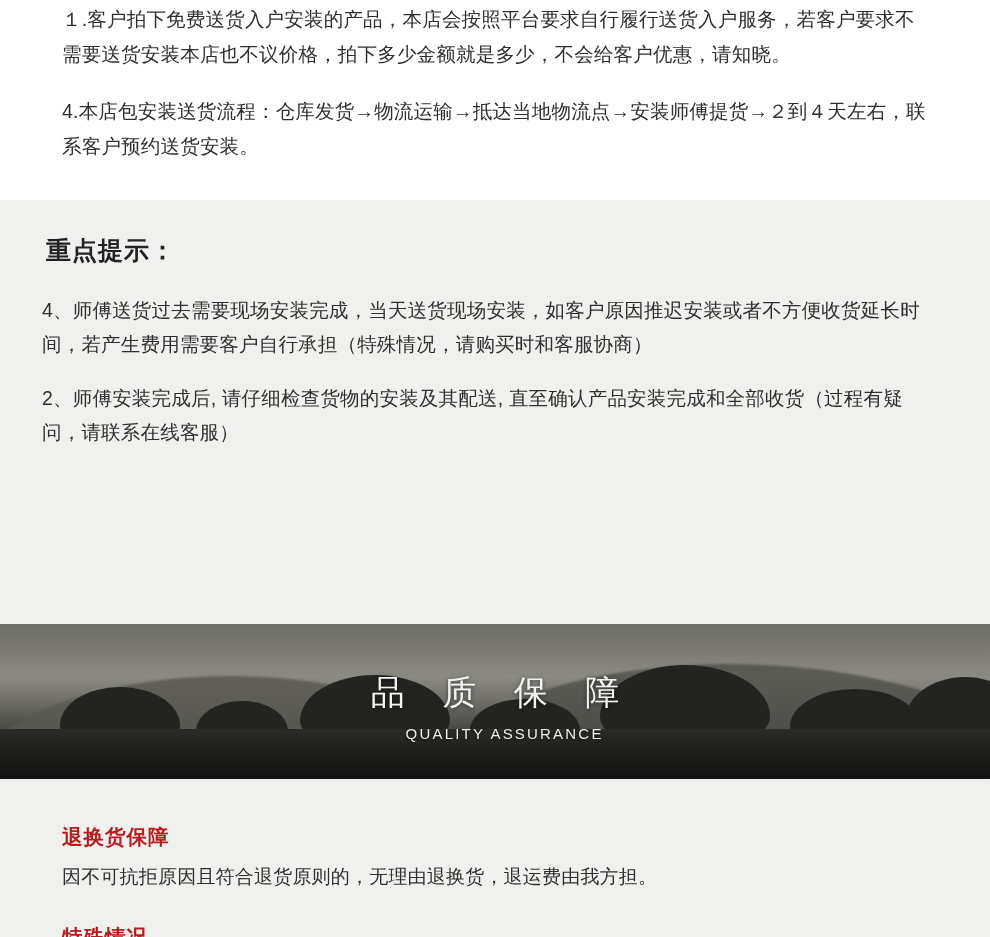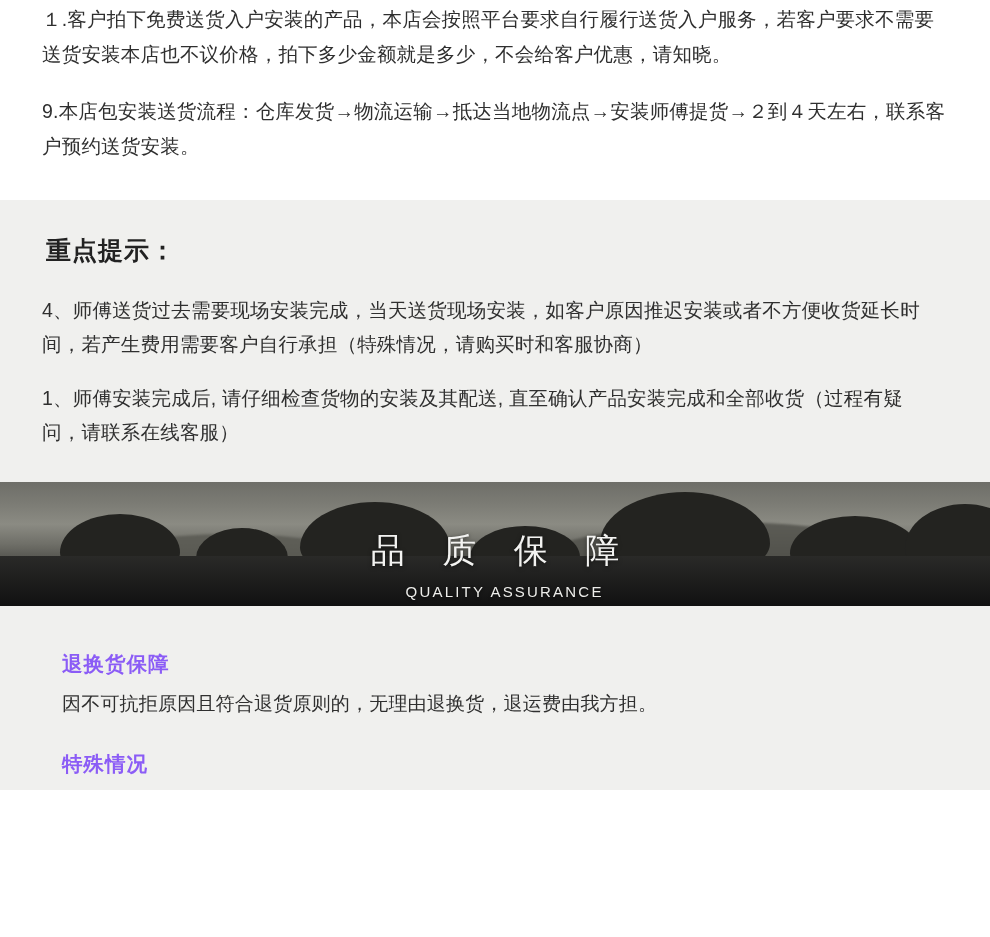--- a/index.html
+++ b/index.html
@@ -23,7 +23,7 @@
   
   .notice-block {
     background: #ffffff;
-    padding: 0 42px;
+    padding: 0 62px;
     box-sizing: border-box;
     height: 200px;
     padding-top: 2px;

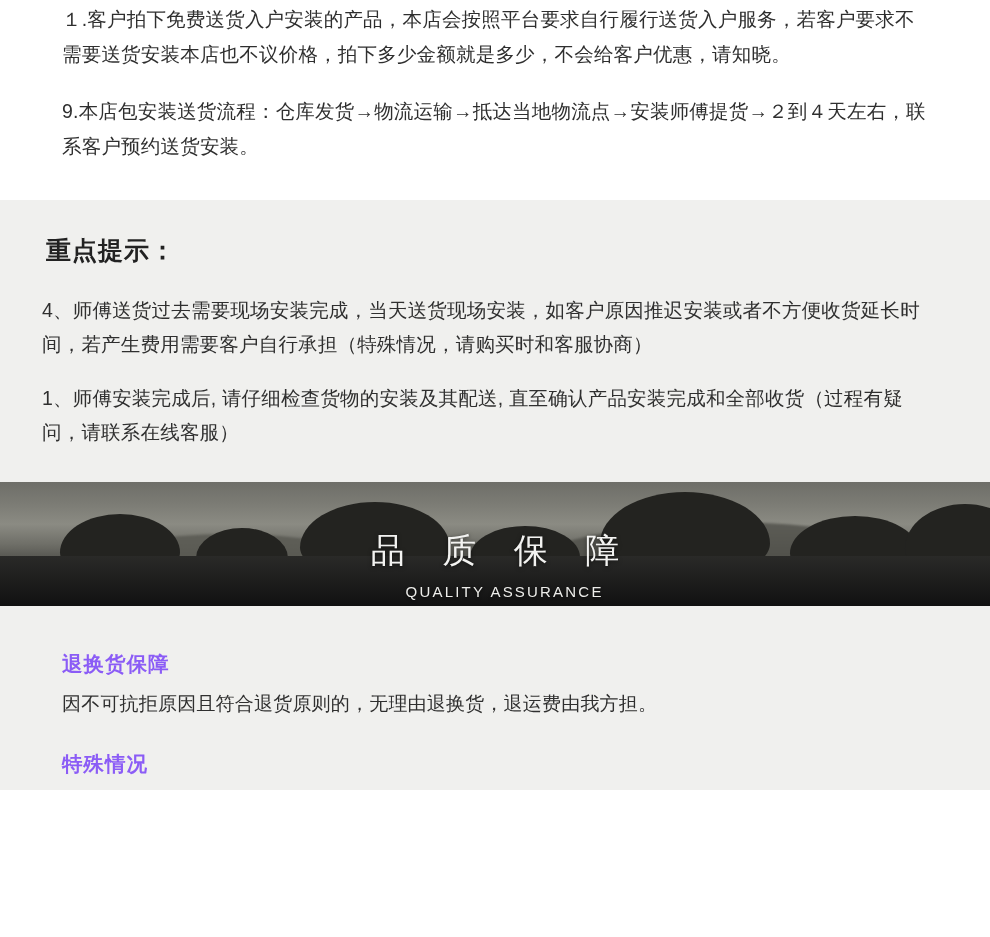--- a/index.html
+++ b/index.html
@@ -174,7 +174,7 @@
 
   <section class="notice-block">
     <p class="notice-p">１.客户拍下免费送货入户安装的产品，本店会按照平台要求自行履行送货入户服务，若客户要求不需要送货安装本店也不议价格，拍下多少金额就是多少，不会给客户优惠，请知晓。</p>
-    <p class="notice-p">9.本店包安装送货流程：仓库发货→物流运输→抵达当地物流点→安装师傅提货→２到４天左右，联系客户预约送货安装。</p>
+    <p class="notice-p">4.本店包安装送货流程：仓库发货→物流运输→抵达当地物流点→安装师傅提货→２到４天左右，联系客户预约送货安装。</p>
   </section>
 
   <section class="key-block">

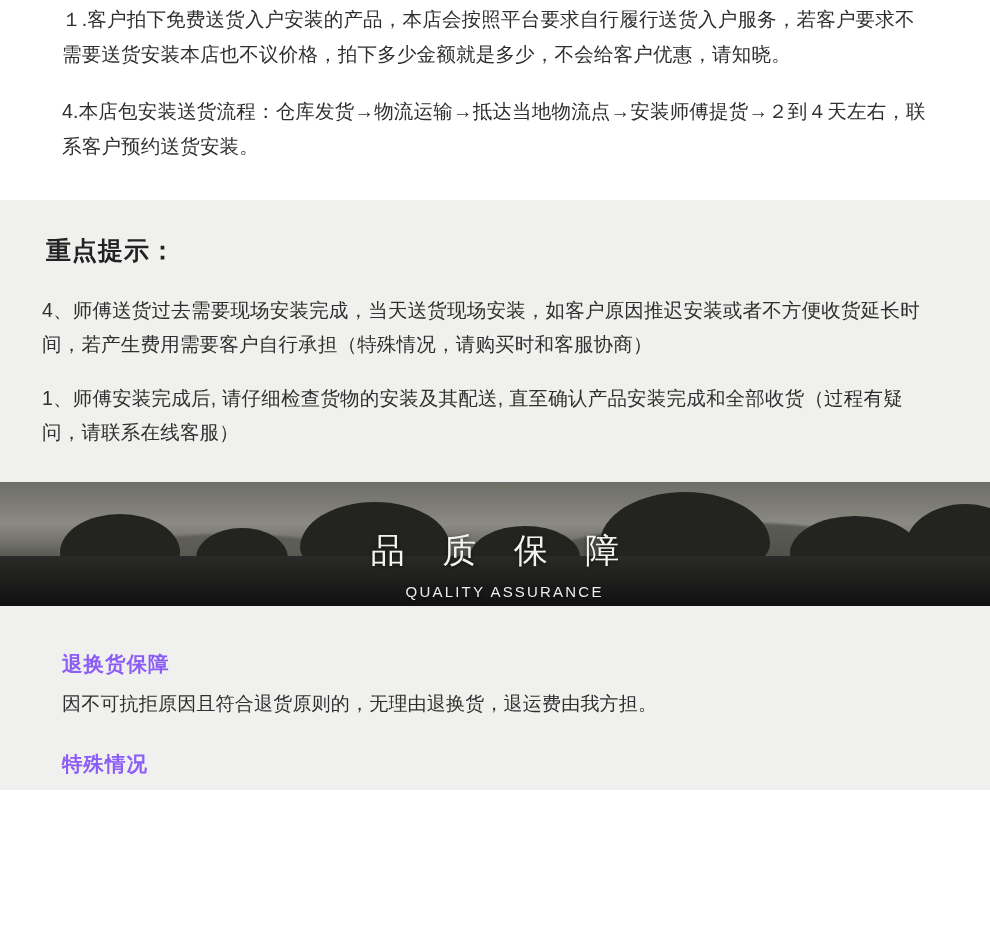--- a/index.html
+++ b/index.html
@@ -41,7 +41,7 @@
     background: #f0f0ee;
     padding: 34px 66px 40px 42px;
     box-sizing: border-box;
-    height: 282px;
+    height: 424px;
   }
   .key-title {
     font-size: 25px;

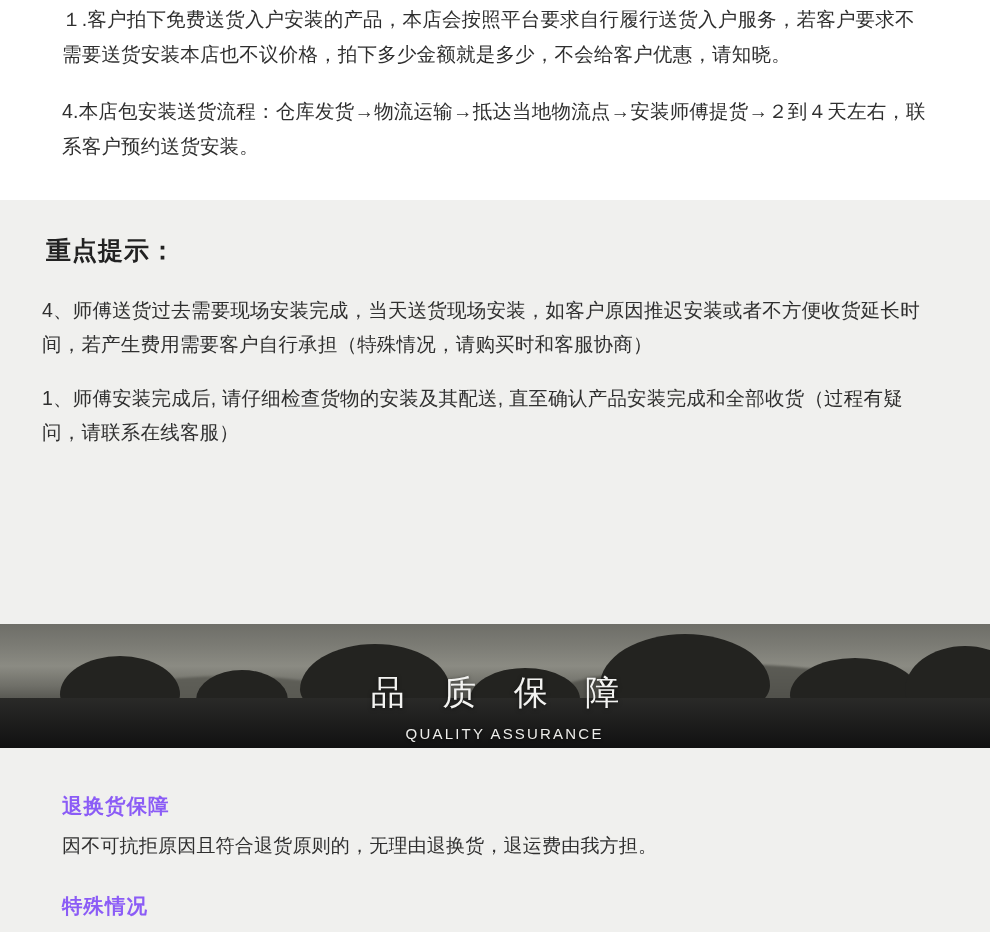--- a/index.html
+++ b/index.html
@@ -180,7 +180,7 @@
   <section class="key-block">
     <h2 class="key-title">重点提示：</h2>
     <p class="key-p">4、师傅送货过去需要现场安装完成，当天送货现场安装，如客户原因推迟安装或者不方便收货延长时间，若产生费用需要客户自行承担（特殊情况，请购买时和客服协商）</p>
-    <p class="key-p">1、师傅安装完成后, 请仔细检查货物的安装及其配送, 直至确认产品安装完成和全部收货（过程有疑问，请联系在线客服）</p>
+    <p class="key-p">2、师傅安装完成后, 请仔细检查货物的安装及其配送, 直至确认产品安装完成和全部收货（过程有疑问，请联系在线客服）</p>
   </section>
 
   <section class="banner">

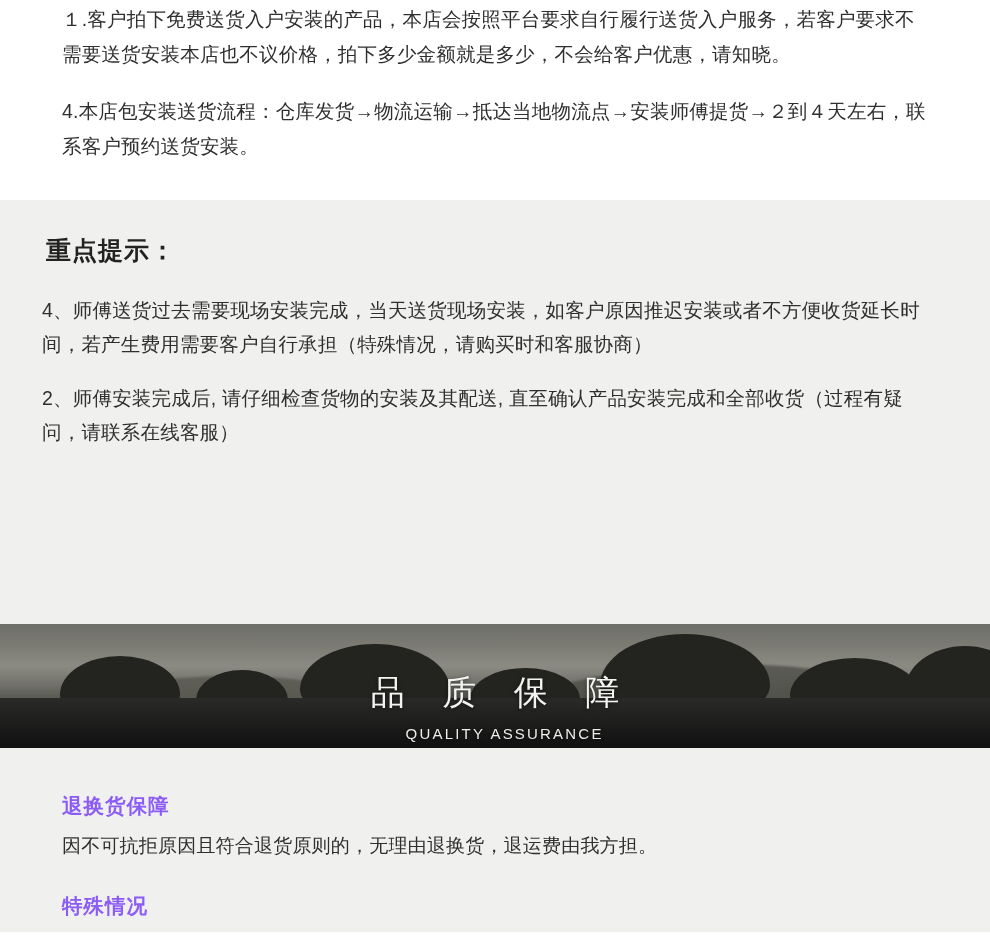--- a/index.html
+++ b/index.html
@@ -62,7 +62,7 @@
   .banner {
     position: relative;
     width: 990px;
-    height: 124px;
+    height: 155px;
     overflow: hidden;
     background: #7f1d1d;
   }

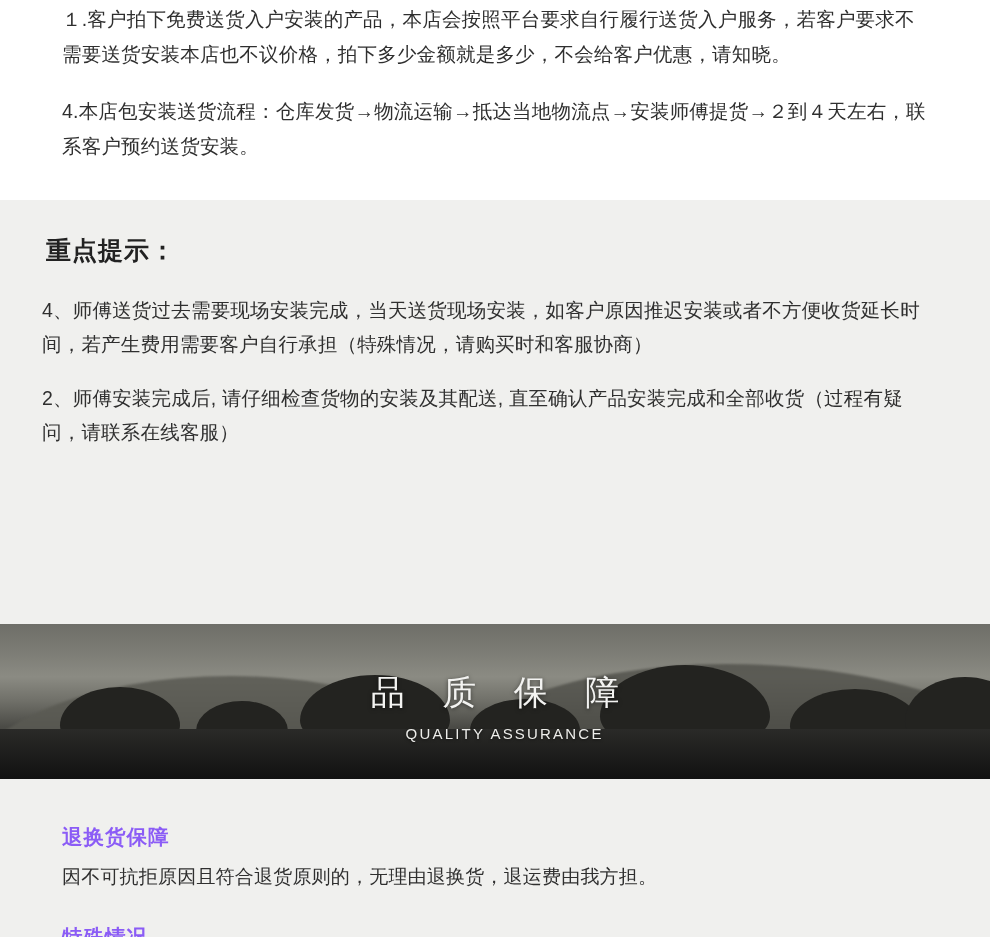--- a/index.html
+++ b/index.html
@@ -154,7 +154,7 @@
   .g-title {
     font-size: 20.5px;
     font-weight: bold;
-    color: #8b5cf6;
+    color: #b91c1c;
     margin: 0 0 10px 0;
     letter-spacing: 1px;
   }

